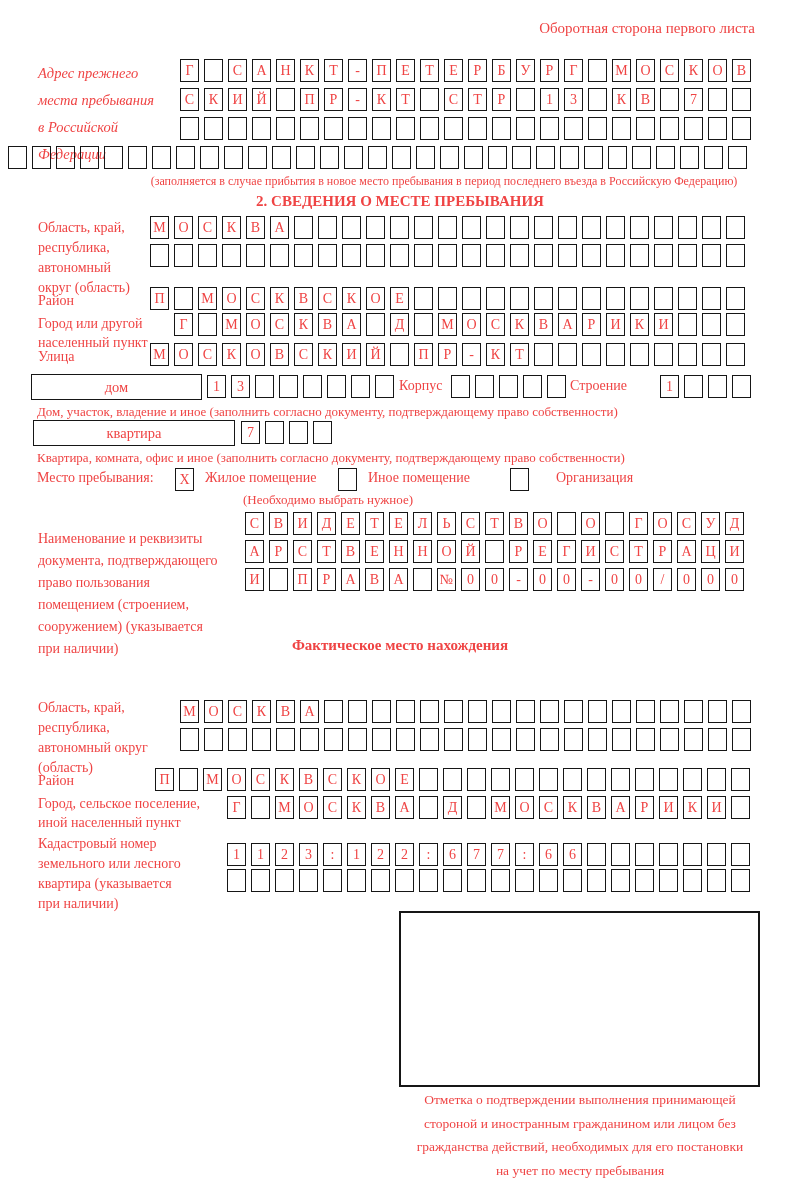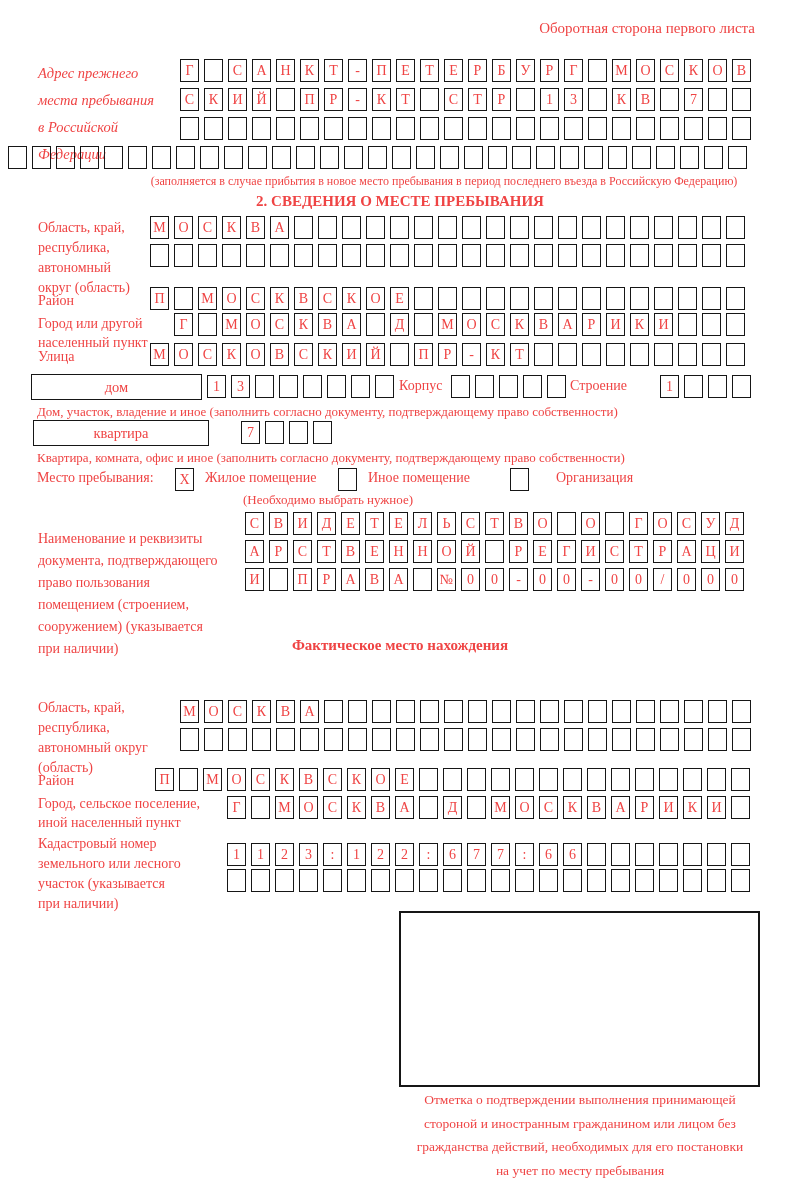--- a/index.html
+++ b/index.html
@@ -318,7 +318,7 @@
     </div>
   <div class="note" style="left:37px;top:404px;">Дом, участок, владение и иное (заполнить согласно документу, подтверждающему право собственности)</div>
 
-  <div class="rect" style="left:33px;top:420px;width:176px;height:26px;">квартира</div>
+  <div class="rect" style="left:33px;top:420px;width:202px;height:26px;">квартира</div>
   <div class="boxrow" style="left:241px;top:421px;">
       <span class="cell">7</span>
       <span class="cell"></span>

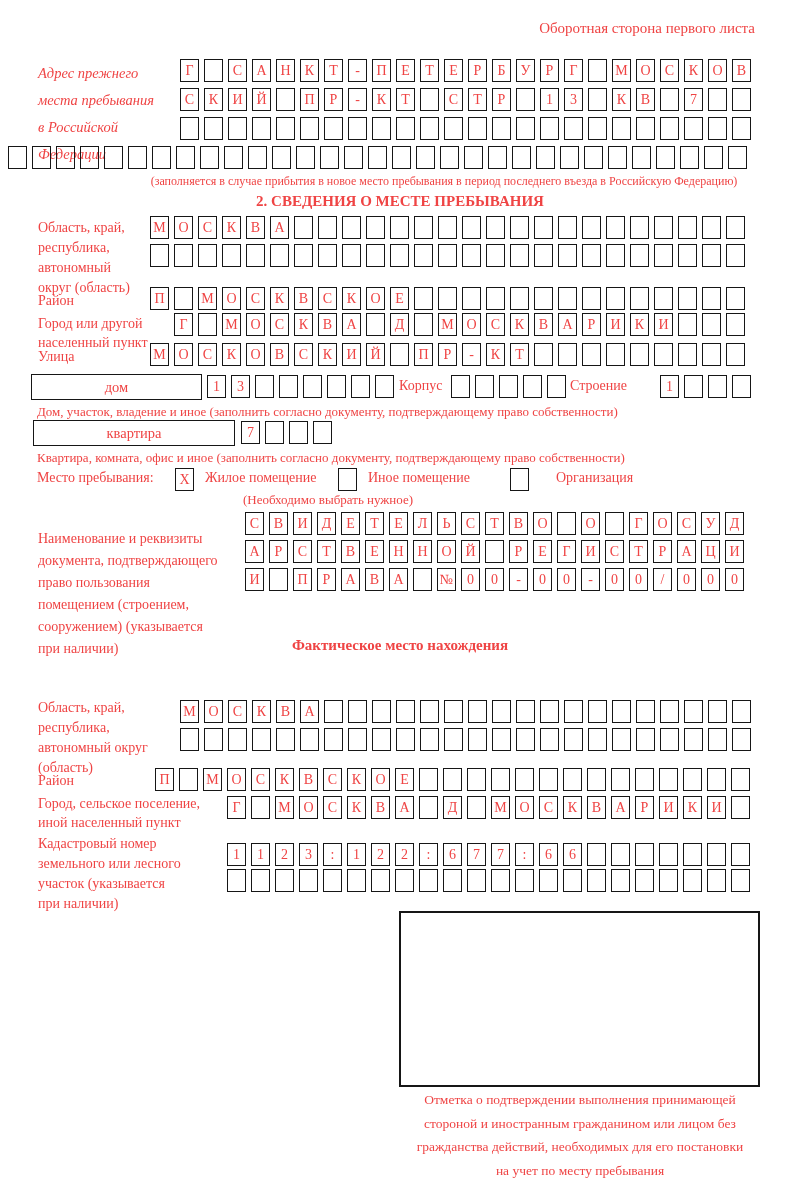--- a/index.html
+++ b/index.html
@@ -529,7 +529,7 @@
 
   <div class="lbl" style="left:38px;top:834px;">Кадастровый номер
 земельного или лесного
-участок (указывается
+квартира (указывается
 при наличии)</div>
   <div class="boxrow" style="left:227px;top:843px;">
       <span class="cell">1</span>

